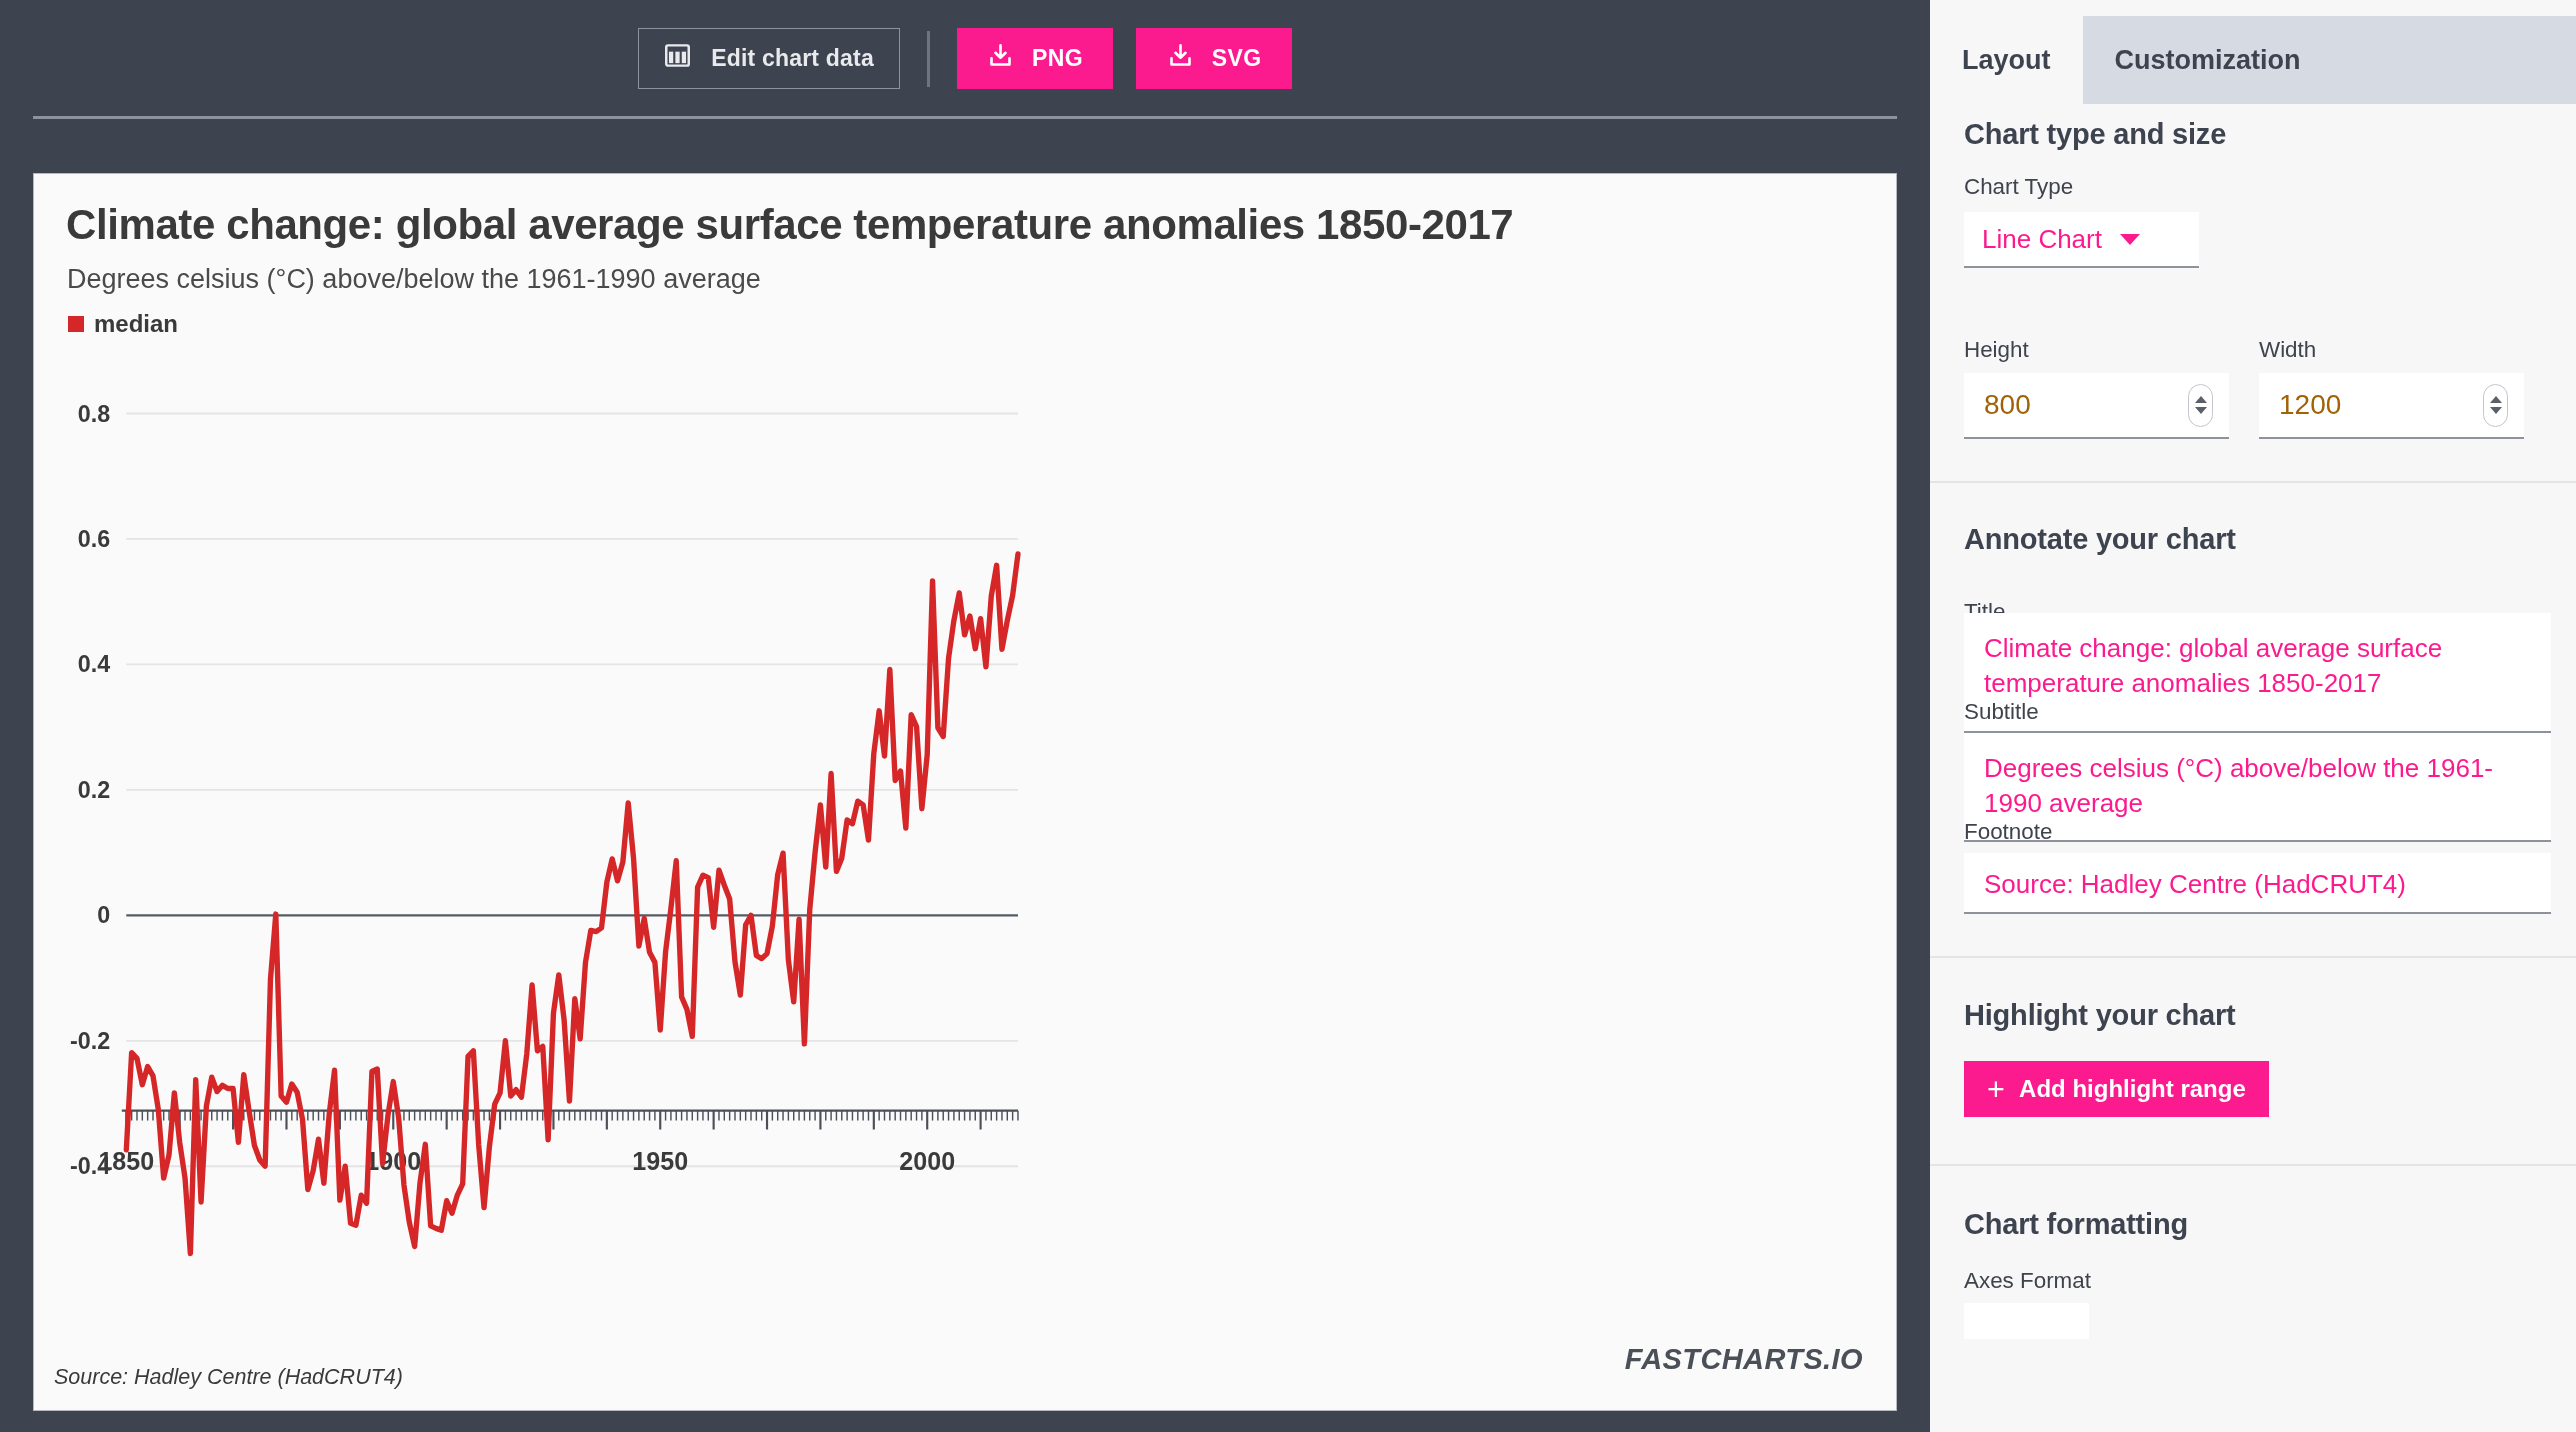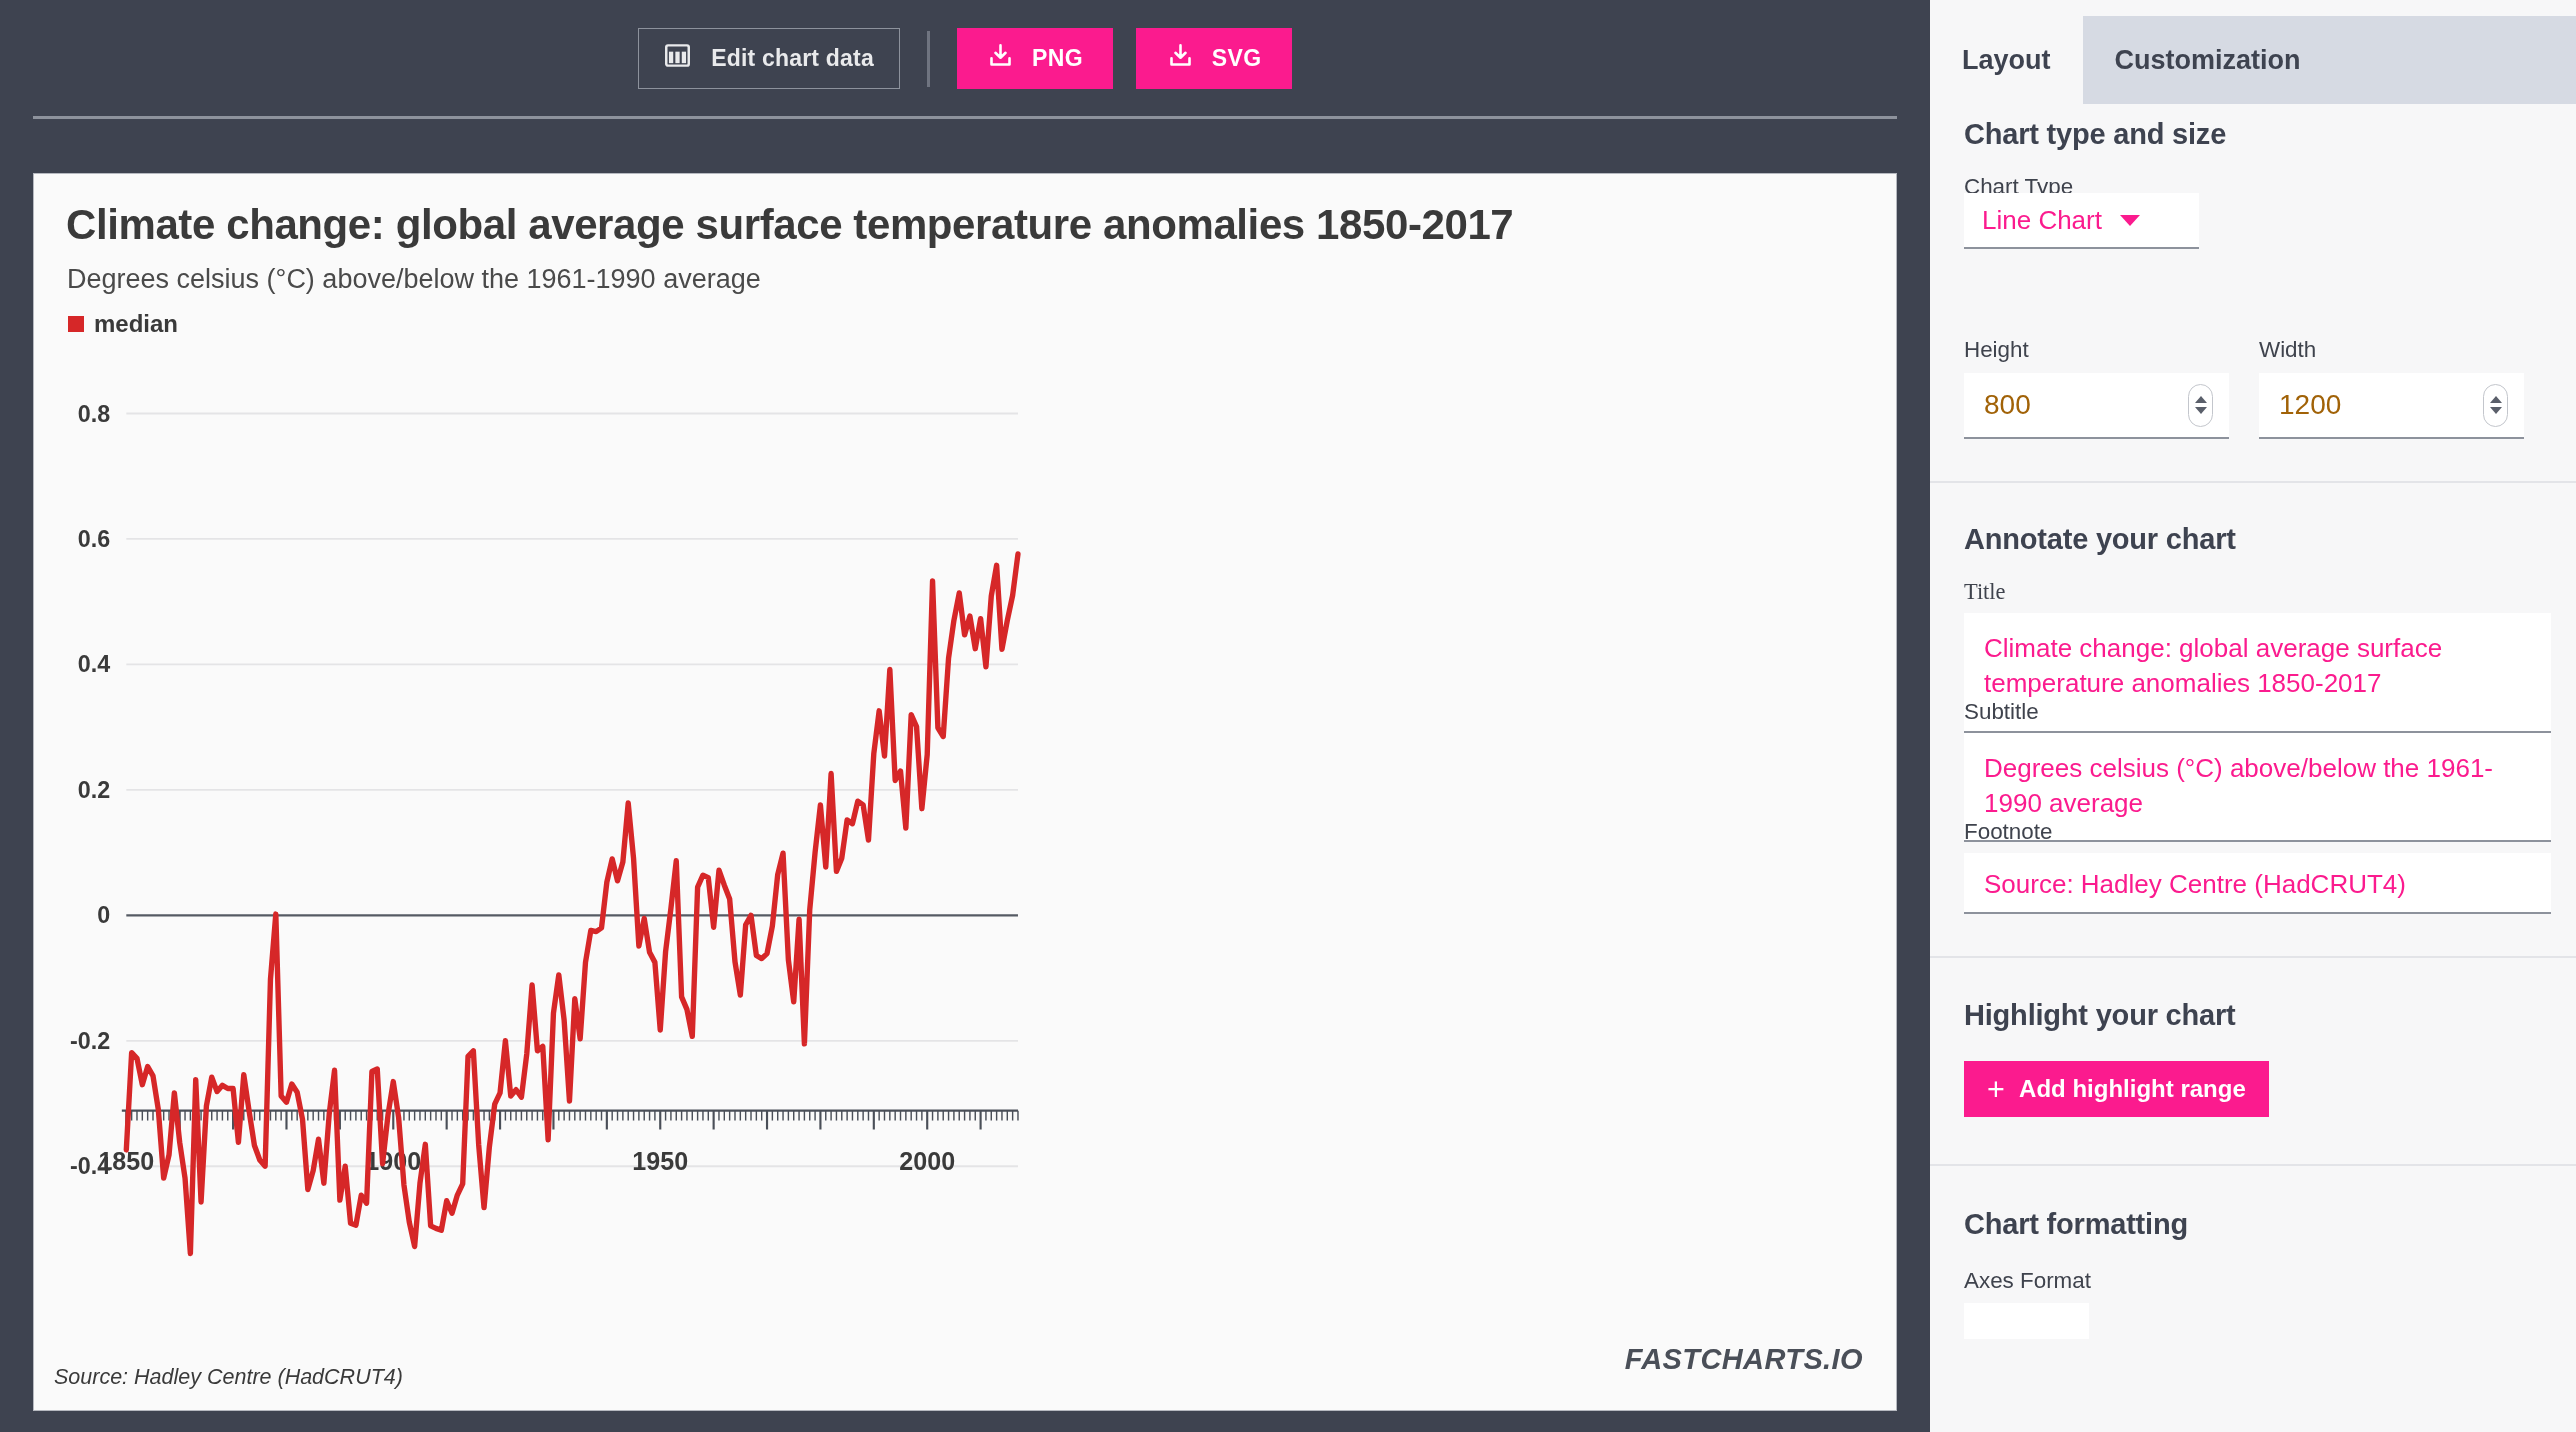--- a/index.html
+++ b/index.html
@@ -438,7 +438,7 @@
 
       <div style="position:absolute;left:34px;top:86px;" class="field-label">Chart Type</div>
 
-      <div style="position:absolute;left:34px;top:105px;" class="sel-box">
+      <div style="position:absolute;left:34px;top:124px;" class="sel-box">
         <span class="sel-text">Line Chart</span>
         <span class="caret"></span>
       </div>

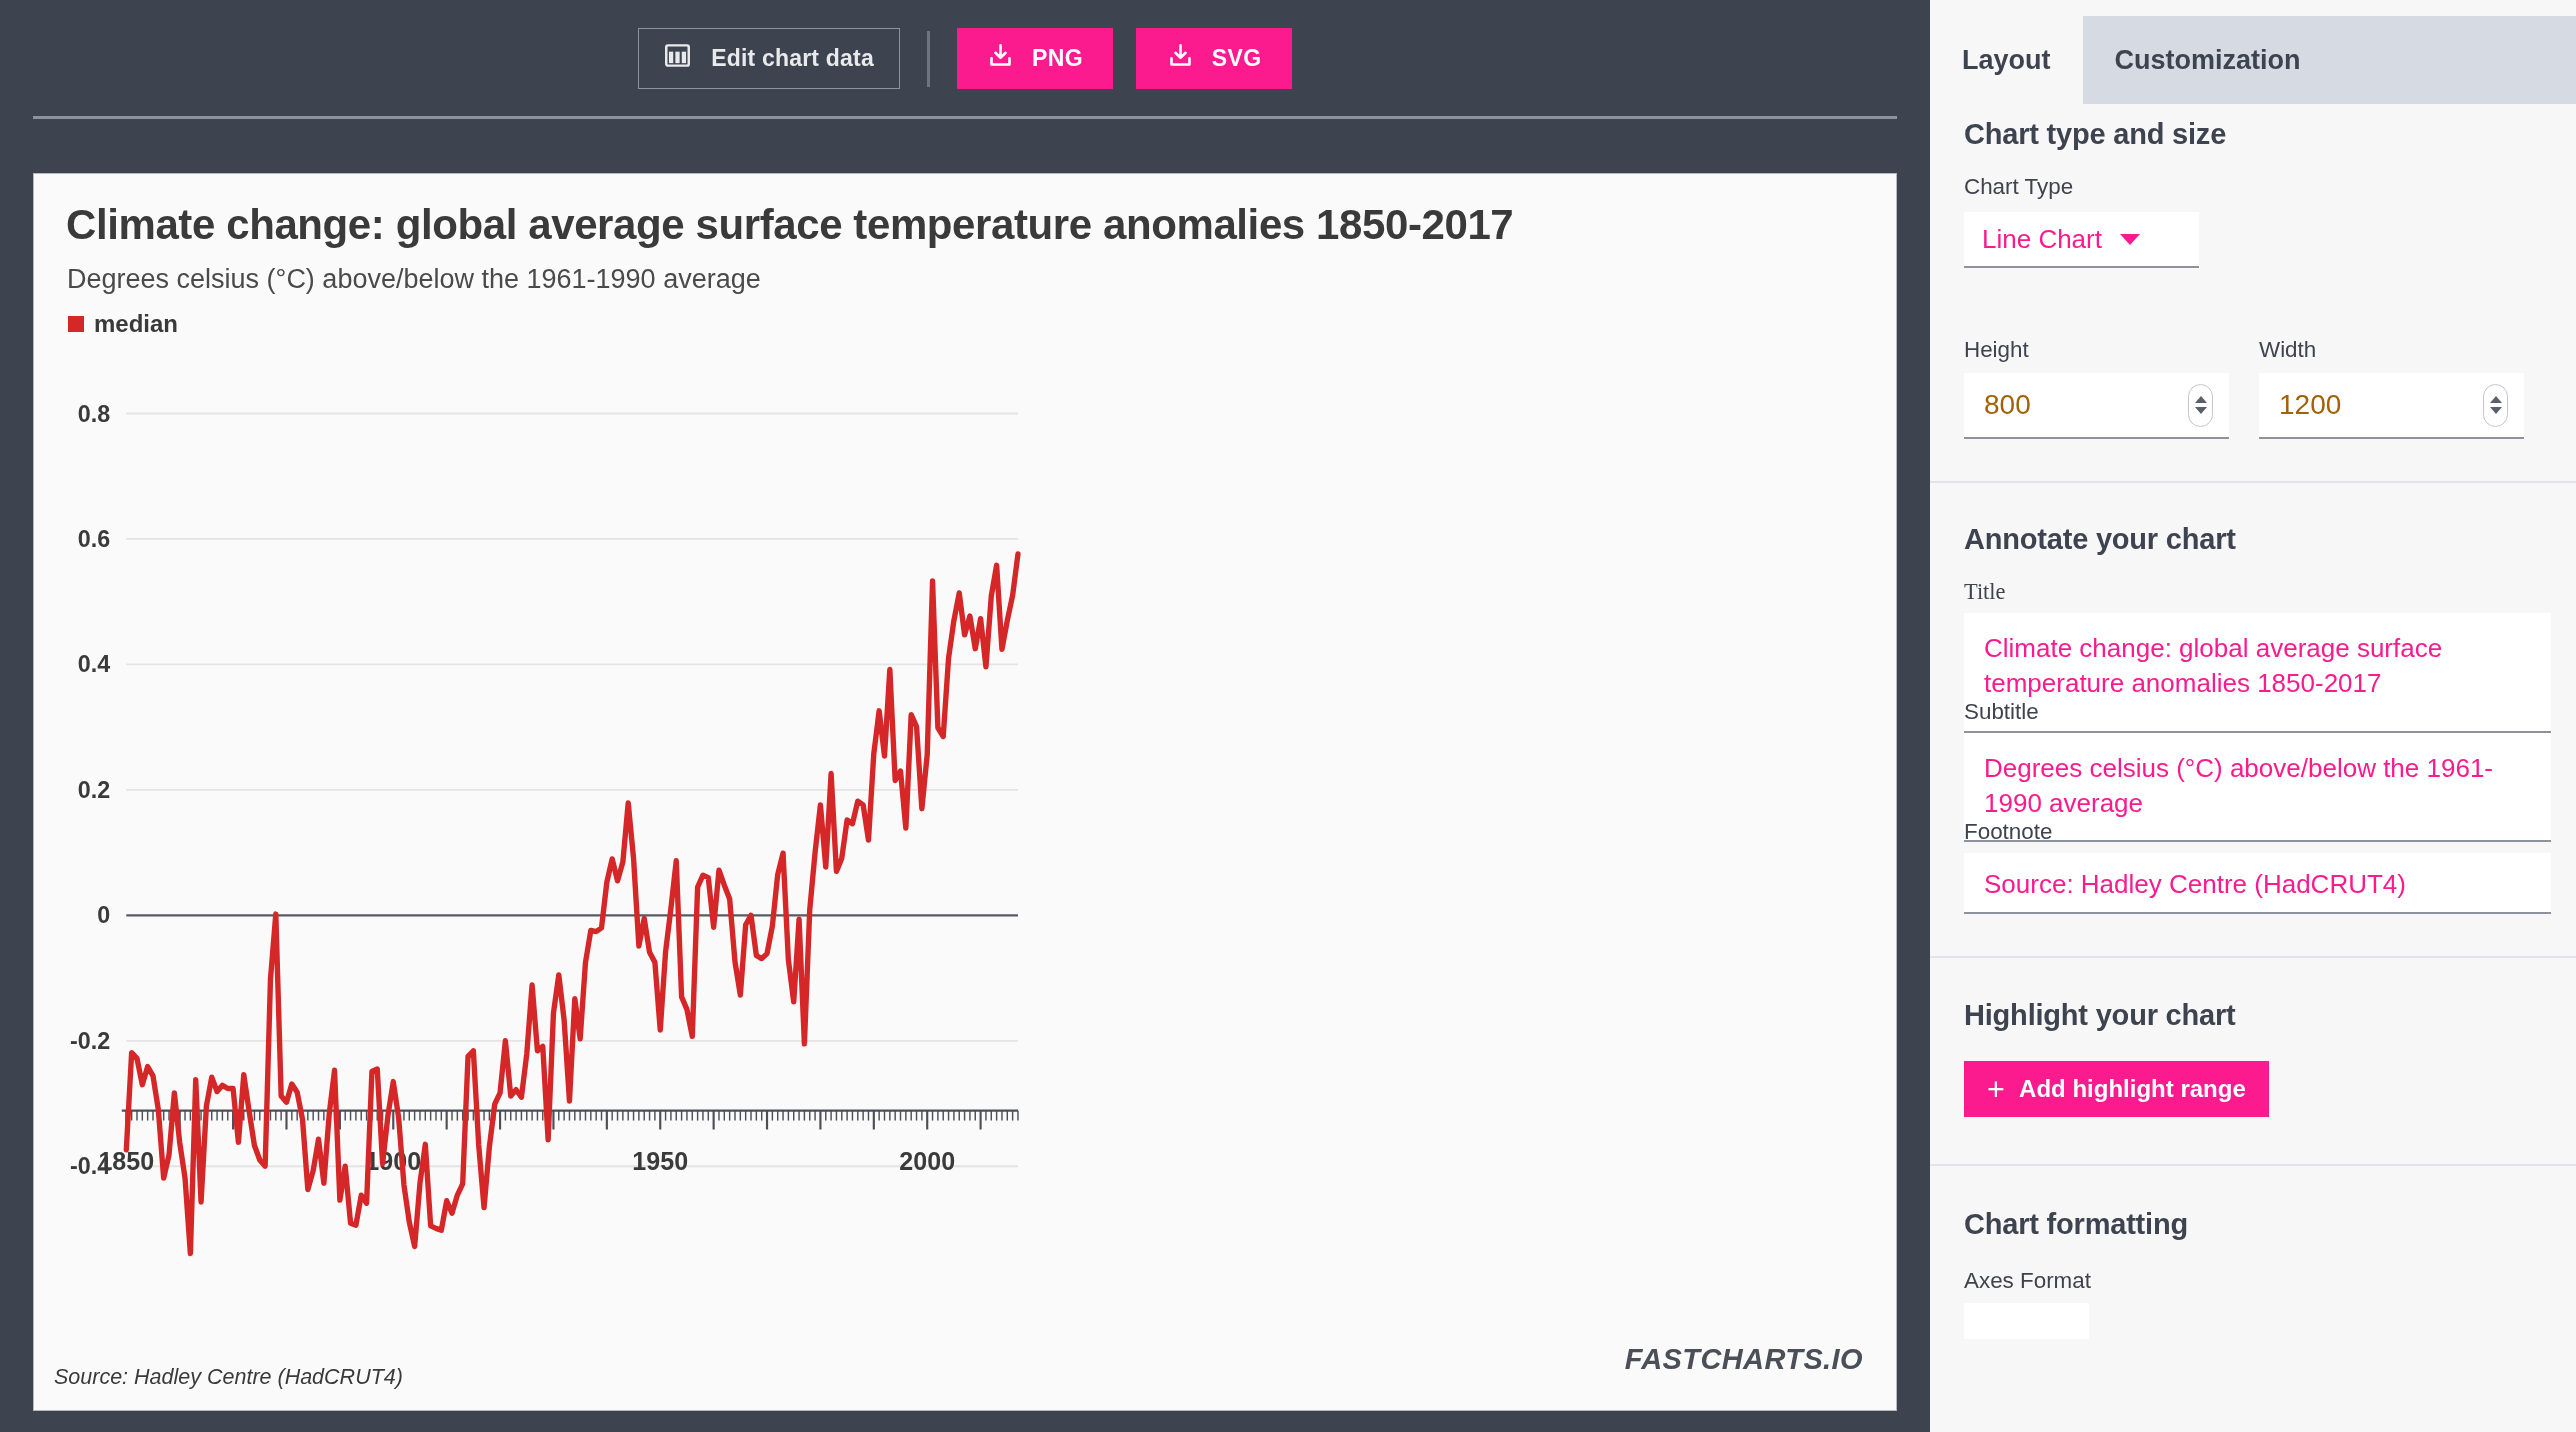--- a/index.html
+++ b/index.html
@@ -465,7 +465,7 @@
 
       <div style="position:absolute;left:34px;top:435px;" class="sec-head">Annotate your chart</div>
 
-      <div style="position:absolute;left:34px;top:491px;font-family:Liberation Serif, serif;" class="field-label">Title</div>
+      <div style="position:absolute;left:34px;top:511px;" class="field-label">Title</div>
       <div style="position:absolute;left:34px;top:525px;height:120px;" class="txt-box">Climate change: global average surface temperature anomalies 1850-2017</div>
 
       <div style="position:absolute;left:34px;top:611px;" class="field-label">Subtitle</div>

